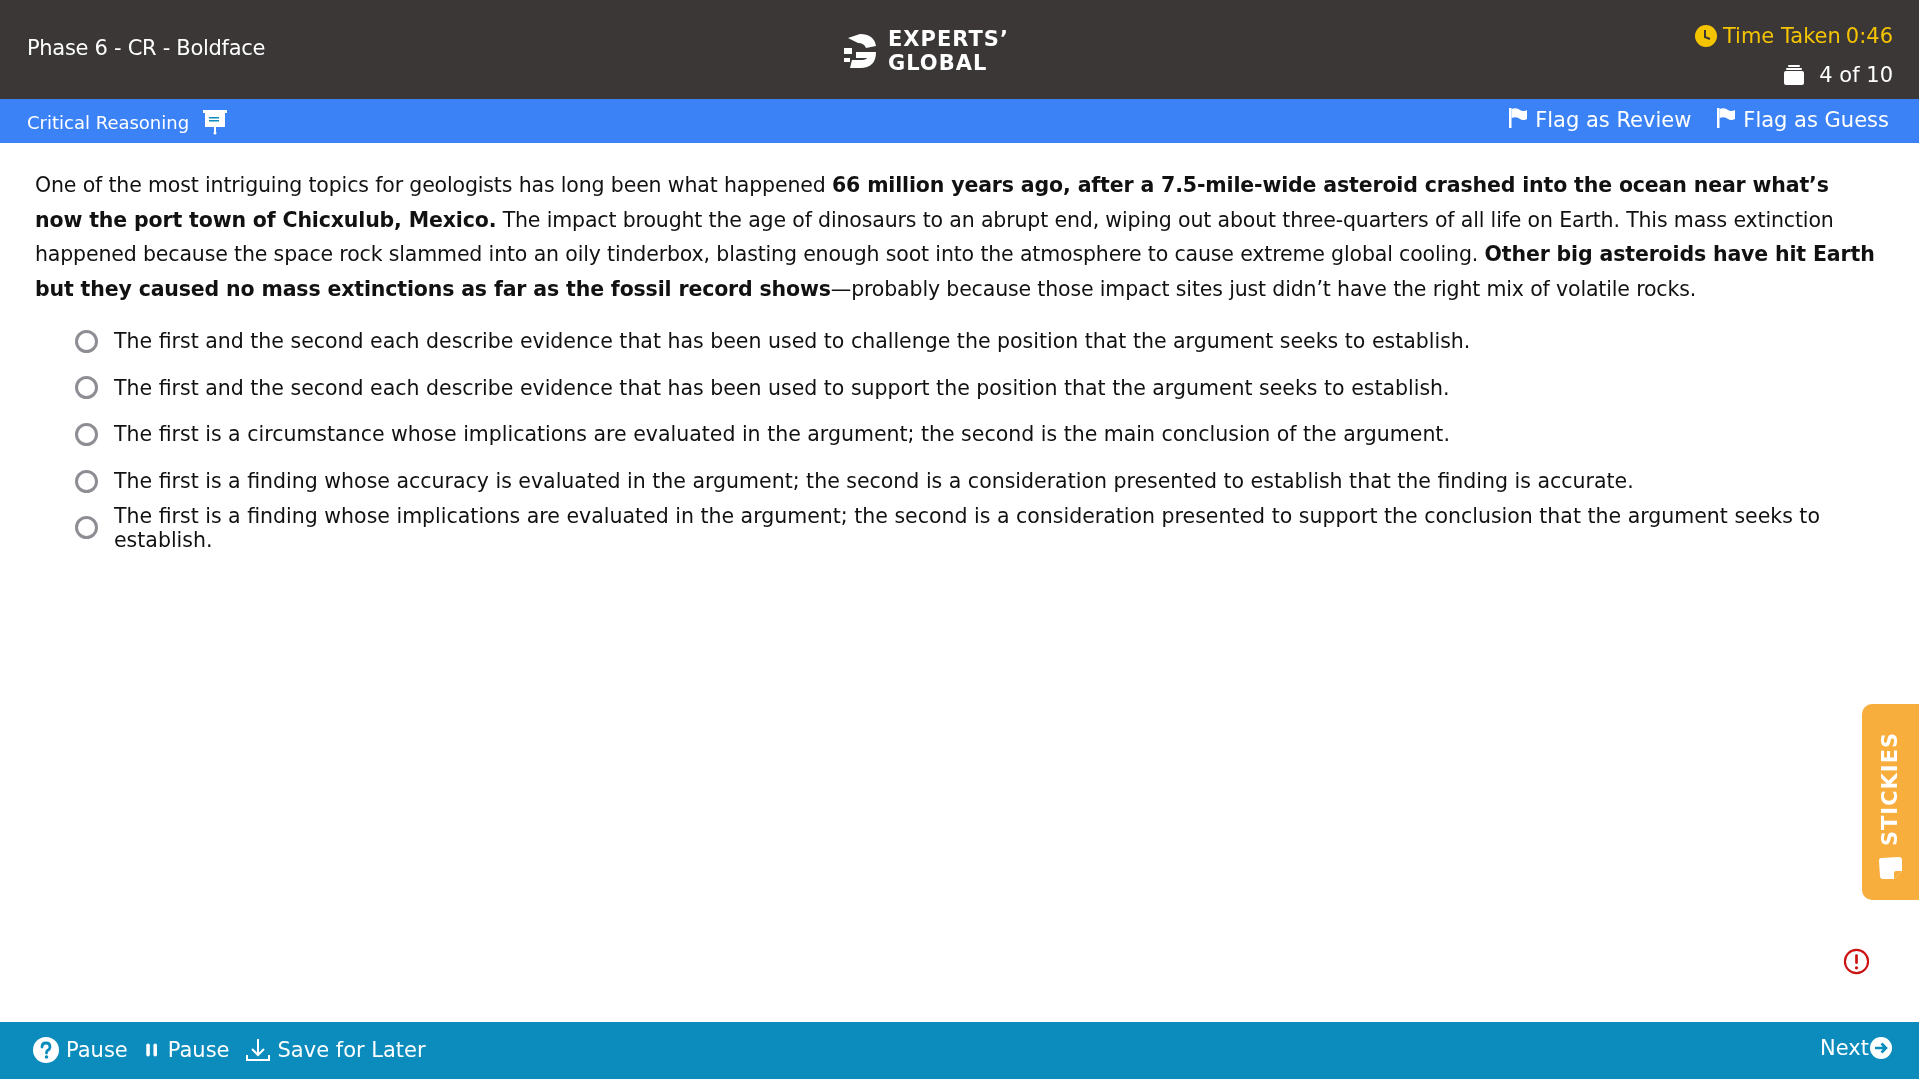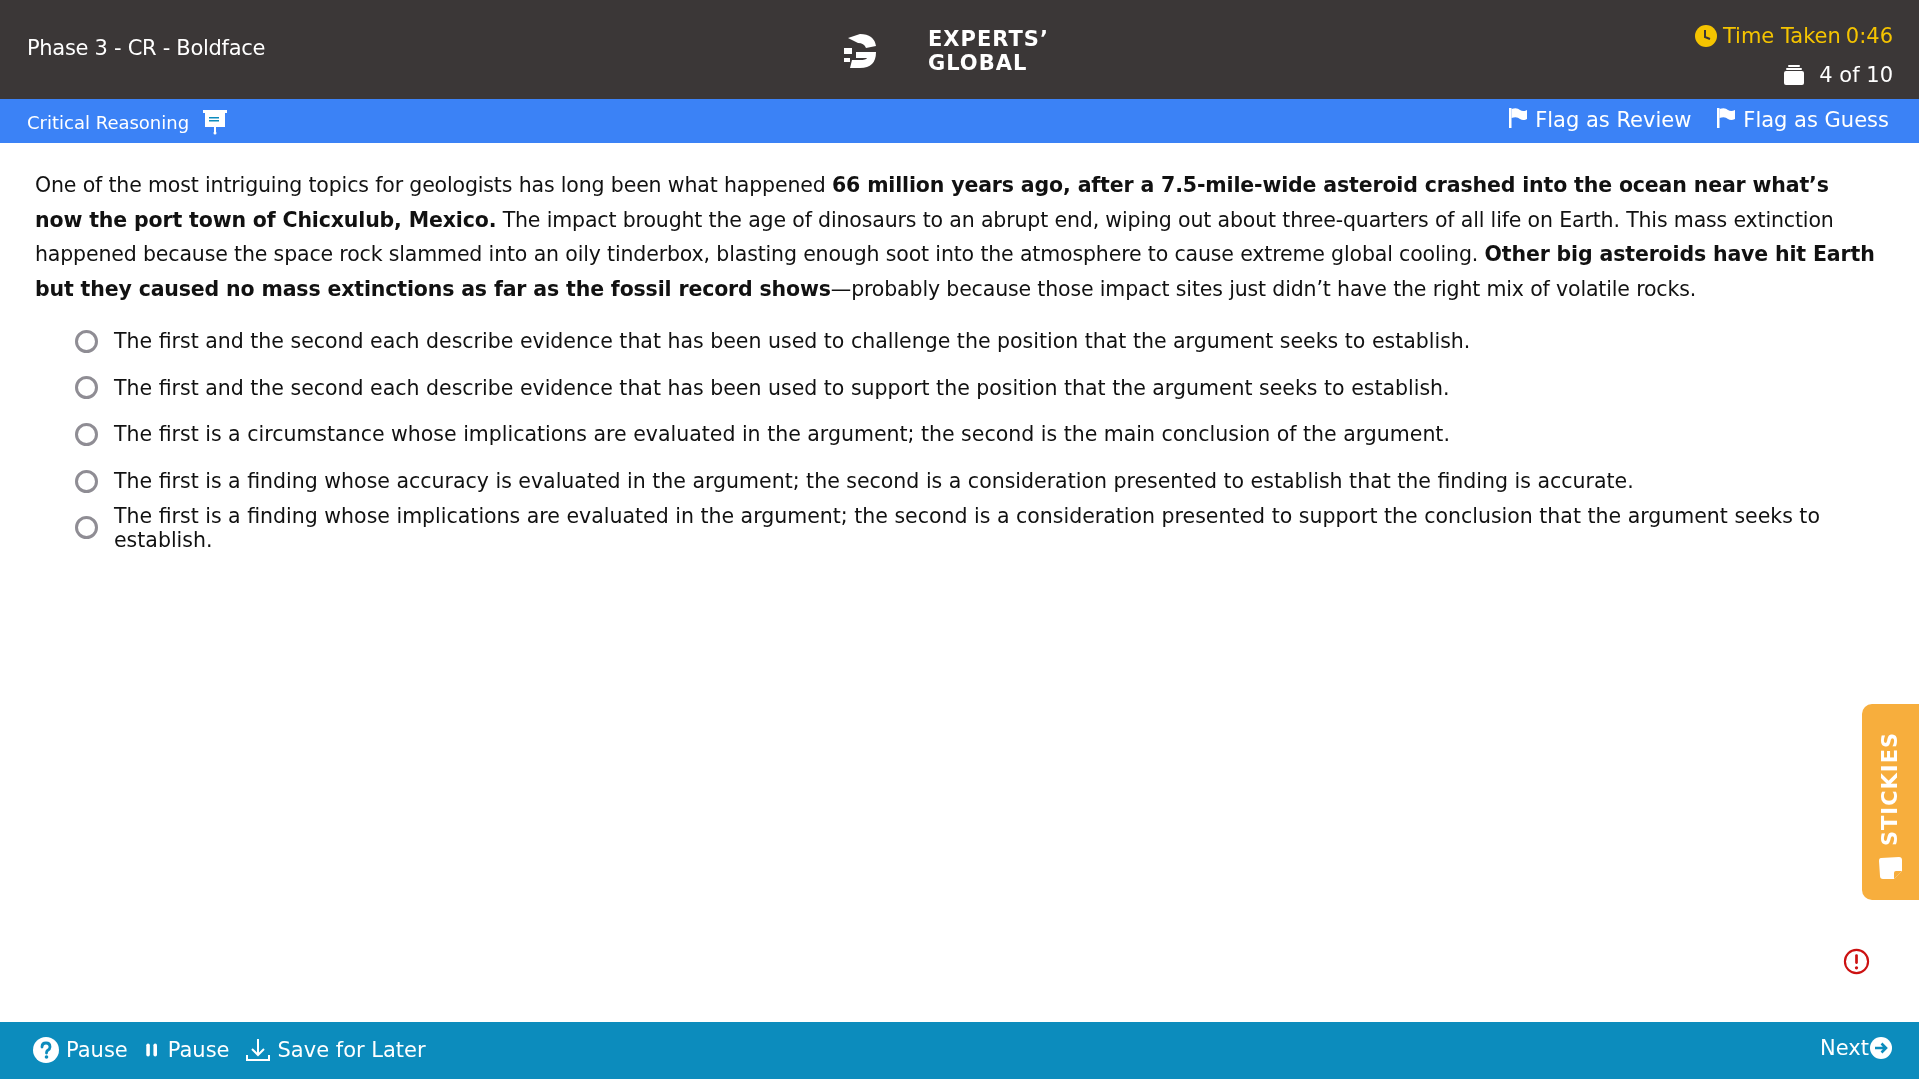--- a/index.html
+++ b/index.html
@@ -48,7 +48,7 @@
 <body>
 
 <div class="topbar">
-  <div class="title">Phase 3 - CR - Boldface</div>
+  <div class="title">Phase 6 - CR - Boldface</div>
 
   <div class="logo">
     <svg viewBox="0 0 40 42">

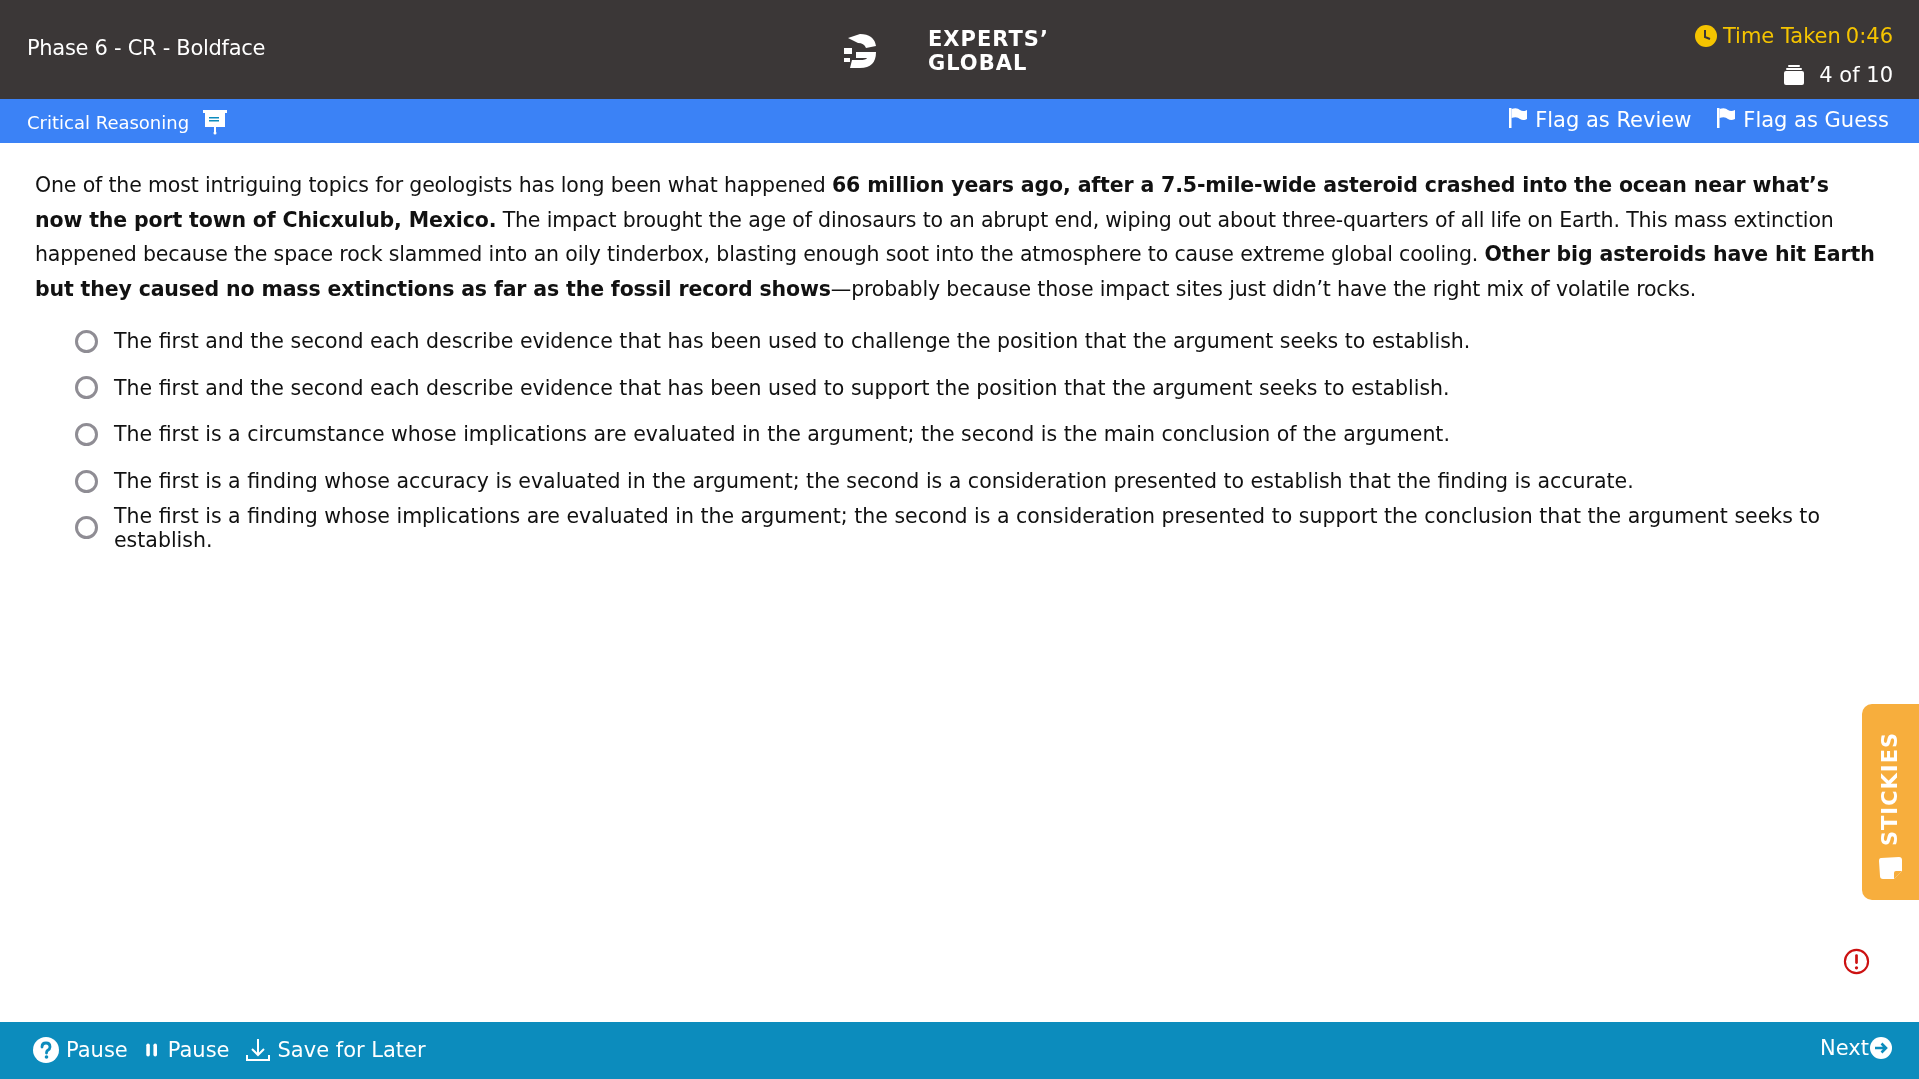--- a/index.html
+++ b/index.html
@@ -10,7 +10,7 @@
   .topbar .title { position: absolute; left: 27px; top: 36px; color: #fff; font-size: 21px; letter-spacing: -0.3px; }
   .logo { position: absolute; left: 840px; top: 28px; height: 46px; display: flex; align-items: center; gap: 8px; }
   .logo svg { width: 40px; height: 42px; }
-  .logo .words { color: #fff; font-weight: bold; font-size: 21px; line-height: 24px; letter-spacing: 1px; margin-left: 40px; }
+  .logo .words { color: #fff; font-weight: bold; font-size: 21px; line-height: 24px; letter-spacing: 1px; }
   .timer { position: absolute; right: 26px; top: 24px; display: flex; align-items: center; gap: 5px; color: #f5c400; font-size: 21px; }
   .timer .clock { width: 24px; height: 24px; }
   .timer .val { margin-left: 0px; }

